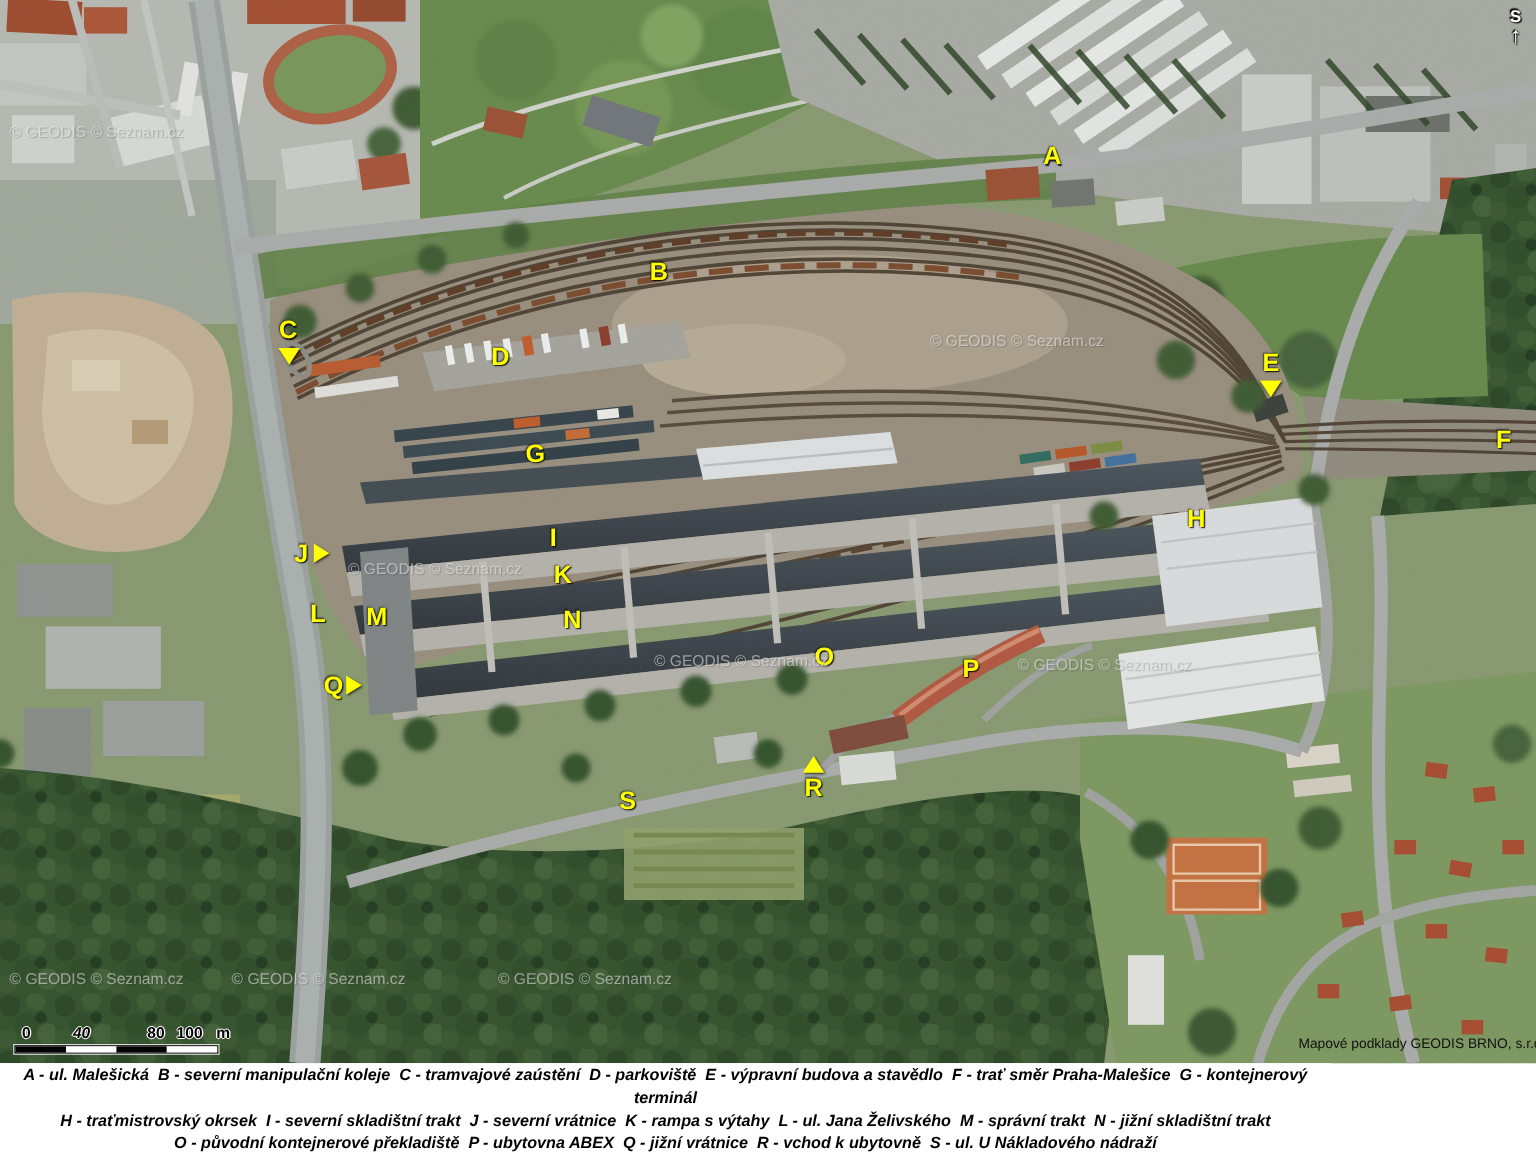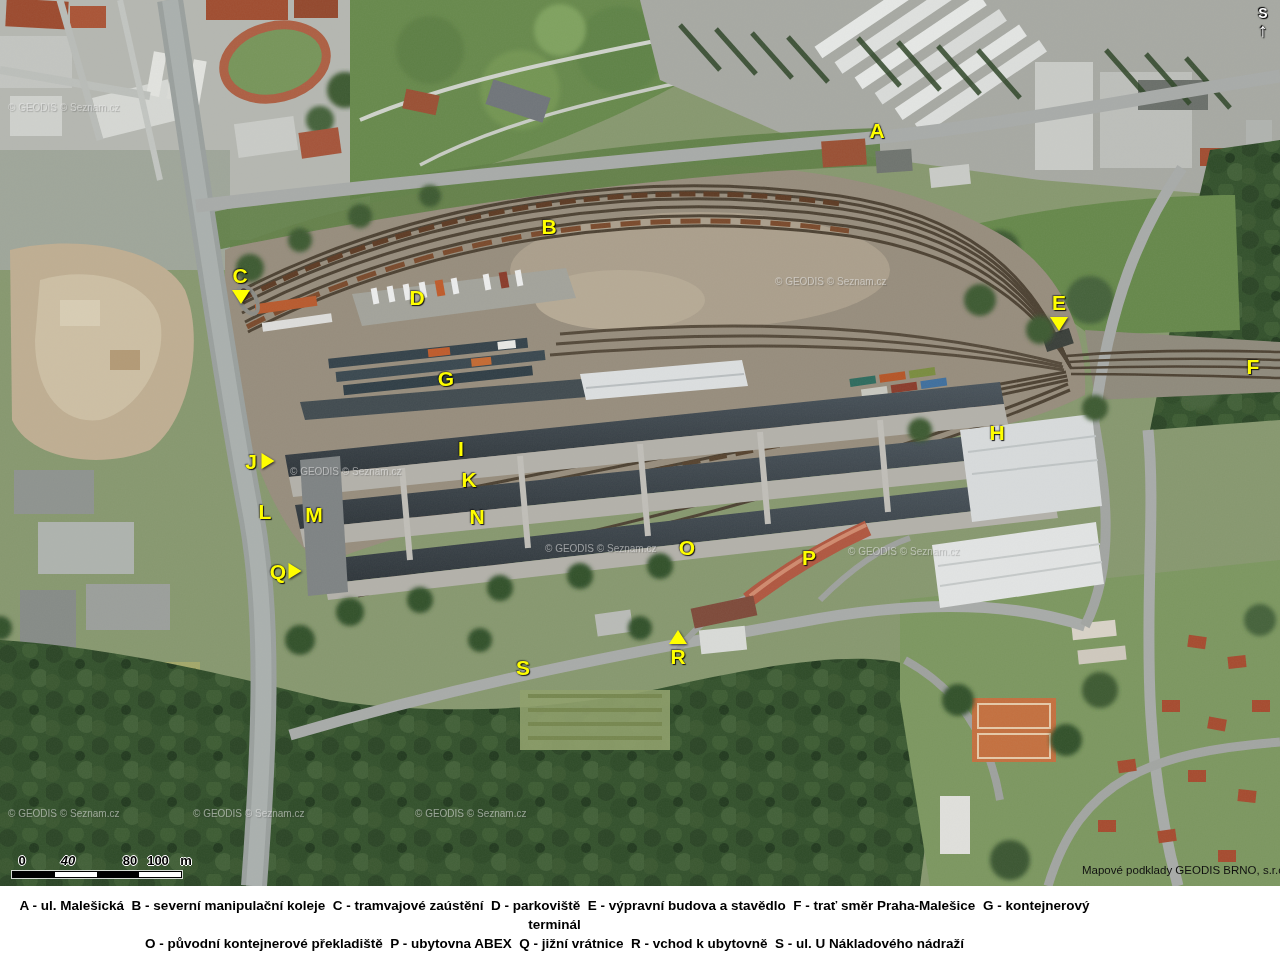--- a/index.html
+++ b/index.html
@@ -16,7 +16,7 @@
   .tri-down{border-left:9px solid transparent;border-right:9px solid transparent;border-top:14px solid #ffff00;}
   .tri-up{border-left:9px solid transparent;border-right:9px solid transparent;border-bottom:14px solid #ffff00;}
   .tri-right{border-top:8px solid transparent;border-bottom:8px solid transparent;border-left:13px solid #ffff00;}
-  .wm{position:absolute;color:rgba(235,235,235,.55);font-size:10px;white-space:nowrap;
+  .wm{position:absolute;color:rgba(235,235,235,.55);font-size:13px;white-space:nowrap;
       text-shadow:1px 1px 1px rgba(40,40,40,.25);}
   .credit{position:absolute;left:1082px;top:864px;font-size:11.5px;color:#111;white-space:nowrap;}
   .north{position:absolute;left:1256px;top:6px;width:14px;text-align:center;color:#fff;font-weight:bold;

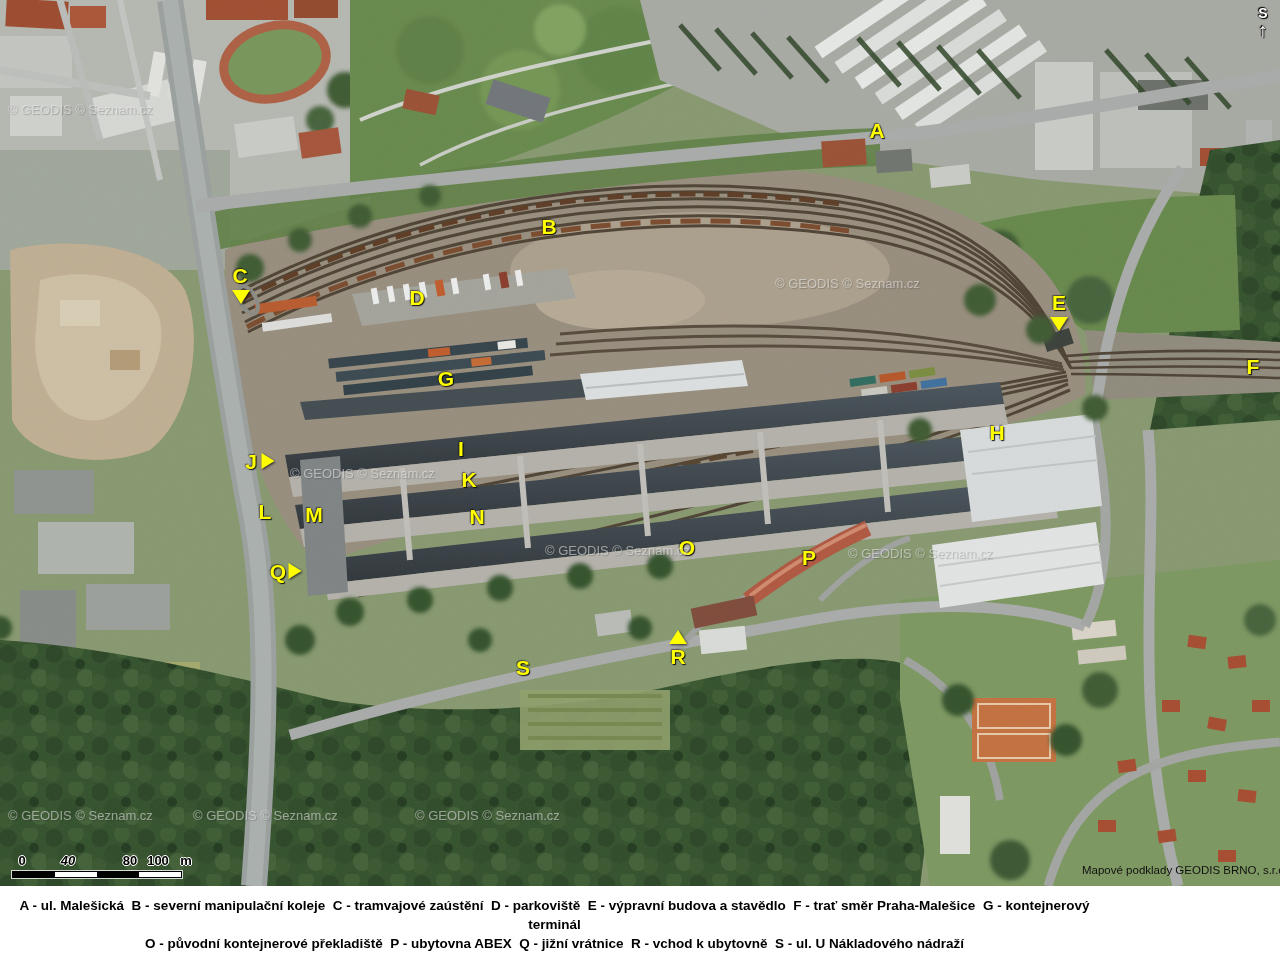--- a/index.html
+++ b/index.html
@@ -29,7 +29,7 @@
       box-shadow:0 0 0 1px rgba(255,255,255,.8);}
   .scalebar .seg{height:100%;}
   .caption{position:absolute;left:0;top:886px;width:1109px;height:74px;background:#fff;
-           display:flex;flex-direction:column;justify-content:center;align-items:center;padding-top:2px;box-sizing:border-box;}
+           display:flex;flex-direction:column;justify-content:center;align-items:center;padding-top:2px;box-sizing:border-box;font-style:italic;}
   .caption div{font-size:13.5px;font-weight:bold;color:#000;line-height:19px;white-space:pre-wrap;text-align:center;}
 </style>
 </head>

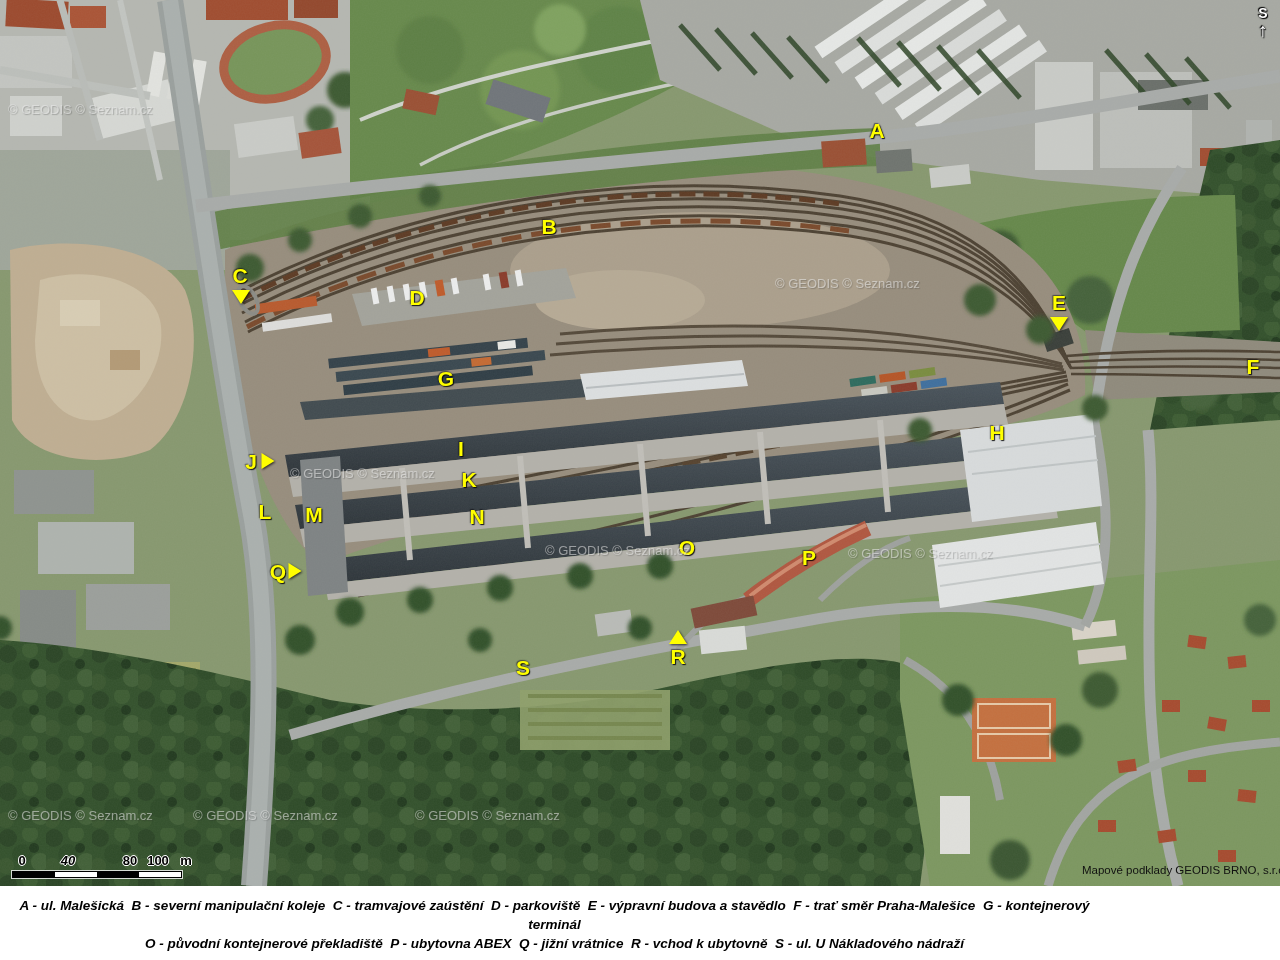--- a/index.html
+++ b/index.html
@@ -403,6 +403,7 @@
 
   <div class="caption">
       <div>A - ul. Malešická  B - severní manipulační koleje  C - tramvajové zaústění  D - parkoviště  E - výpravní budova a stavědlo  F - trať směr Praha-Malešice  G - kontejnerový terminál</div>
+      <div>H - traťmistrovský okrsek  I - severní skladištní trakt  J - severní vrátnice  K - rampa s výtahy  L - ul. Jana Želivského  M - správní trakt  N - jižní skladištní trakt</div>
       <div>O - původní kontejnerové překladiště  P - ubytovna ABEX  Q - jižní vrátnice  R - vchod k ubytovně  S - ul. U Nákladového nádraží</div>
     </div>
 </div>

